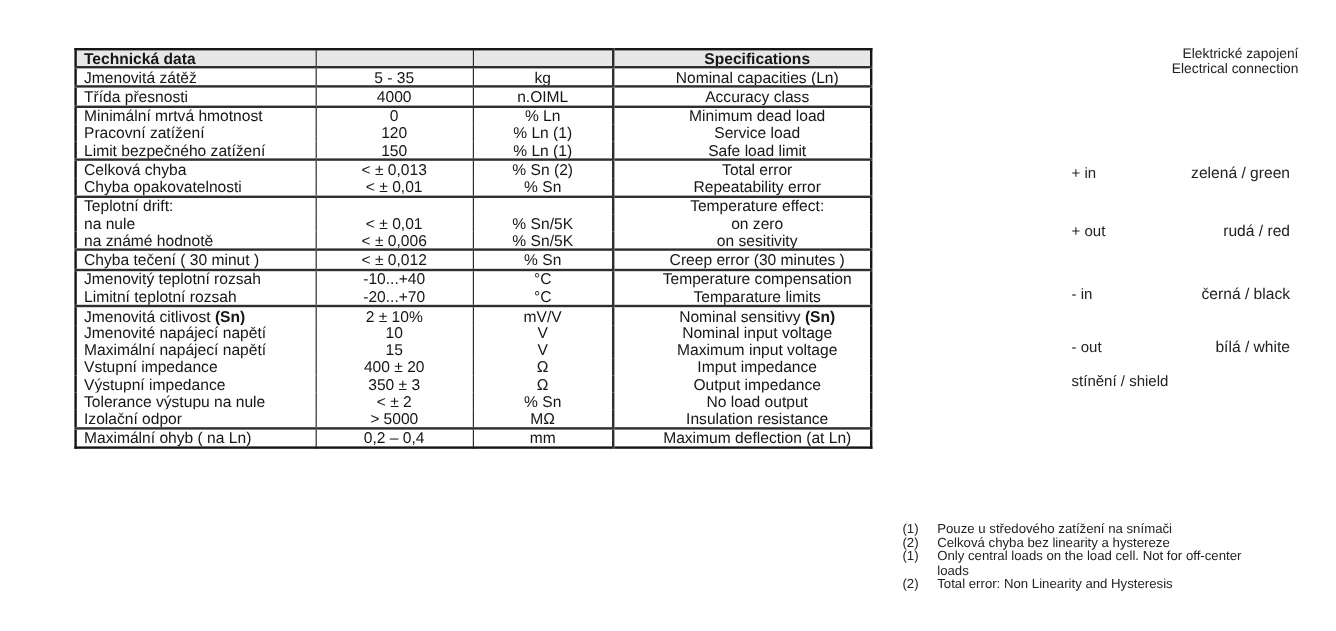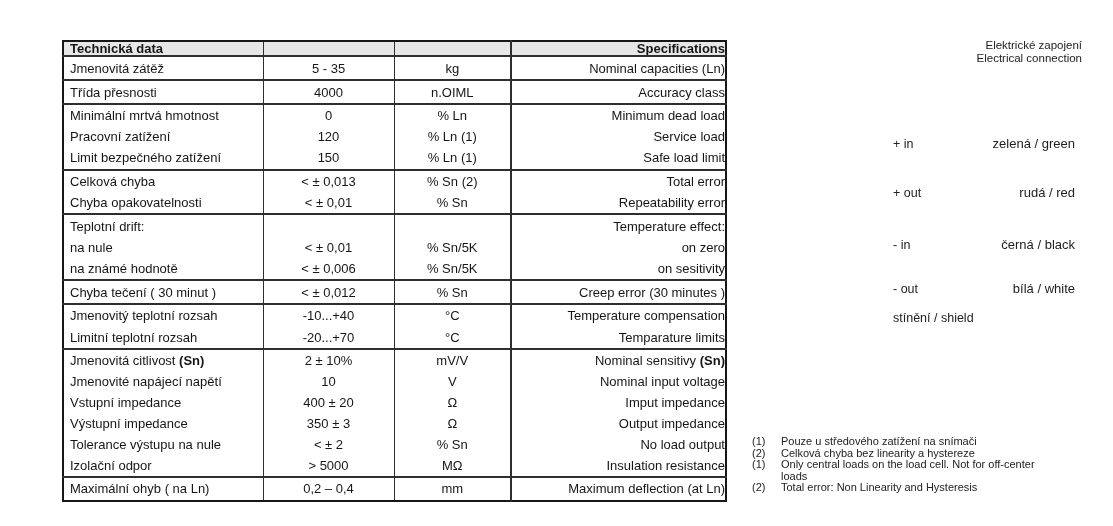--- a/index.html
+++ b/index.html
@@ -7,7 +7,7 @@
         font-family:"Liberation Sans",sans-serif;color:#1a1a1a;}
 
   
-  #spec-table{position:absolute;left:62px;top:40px;width:663px;height:462px;
+  #spec-table{position:absolute;left:62px;top:40px;width:663px;height:334px;
               border-collapse:collapse;table-layout:fixed;
               border:2px solid #161616;padding-left:48px;}
   #spec-table td{font-size:13px;line-height:1;vertical-align:middle;

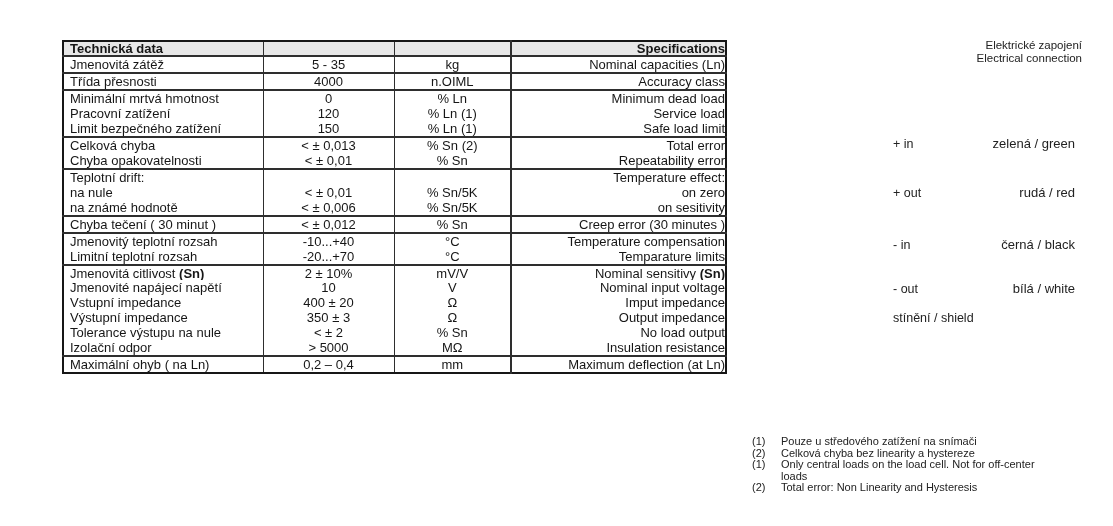--- a/index.html
+++ b/index.html
@@ -15,7 +15,7 @@
   #spec-table .c-cz{padding-left:6px;text-align:left;}
   #spec-table .c-v {text-align:center;border-left:1px solid #2e2e2e;}
   #spec-table .c-u {text-align:center;border-left:1px solid #2e2e2e;margin-top:36px;}
-  #spec-table .c-en{padding-left:25px;text-align:right;border-left:2px solid #2e2e2e;}
+  #spec-table .c-en{padding-left:25px;text-align:center;border-left:2px solid #2e2e2e;}
   #spec-table thead td{background:#e7e7e7;font-weight:bold;border-bottom:2px solid #2e2e2e;}
   #spec-table tr.sep td{border-top:2px solid #2e2e2e;}
 

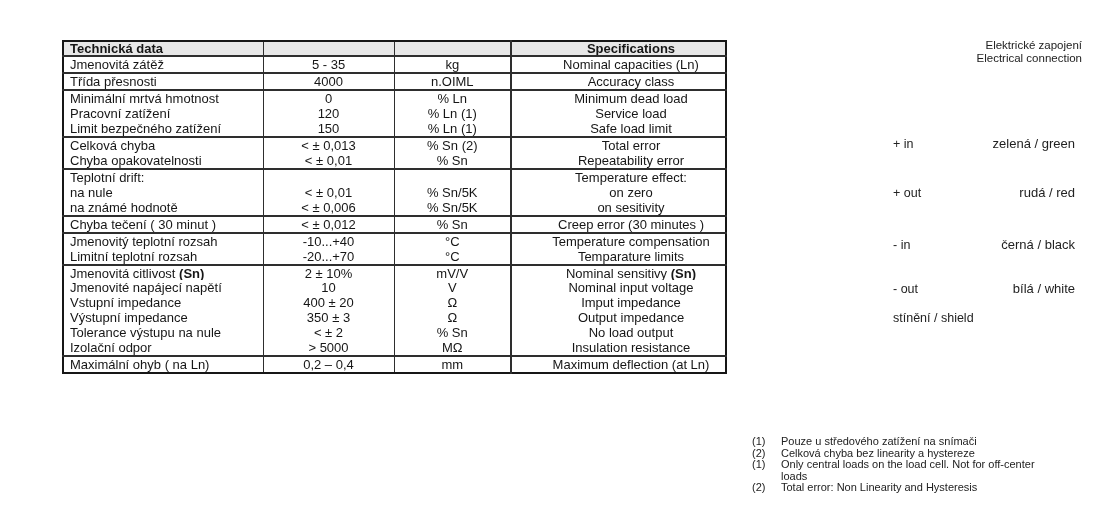--- a/index.html
+++ b/index.html
@@ -144,6 +144,12 @@
           <td class="c-en">Nominal input voltage</td>
         </tr>
         <tr>
+          <td class="c-cz">Maximální napájecí napětí</td>
+          <td class="c-v">15</td>
+          <td class="c-u">V</td>
+          <td class="c-en">Maximum input voltage</td>
+        </tr>
+        <tr>
           <td class="c-cz">Vstupní impedance</td>
           <td class="c-v">400 ± 20</td>
           <td class="c-u">Ω</td>

